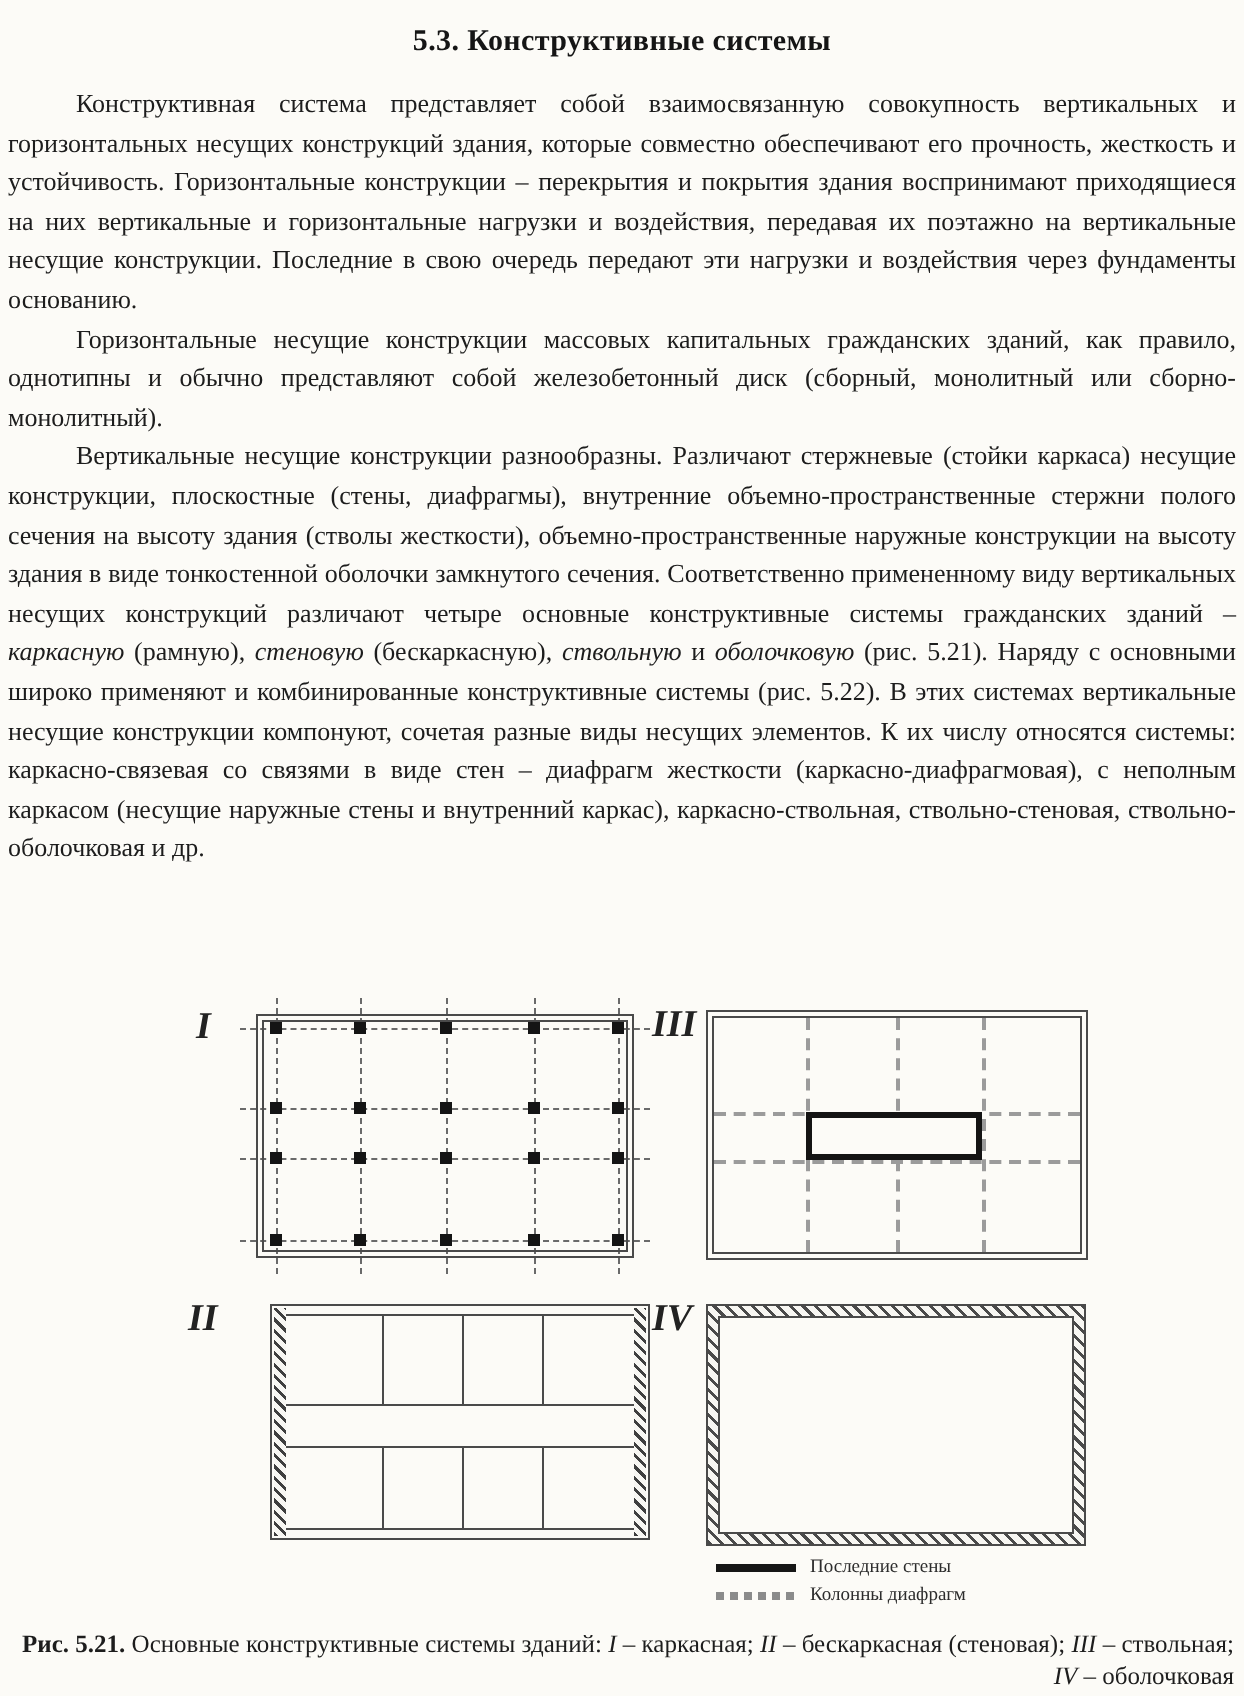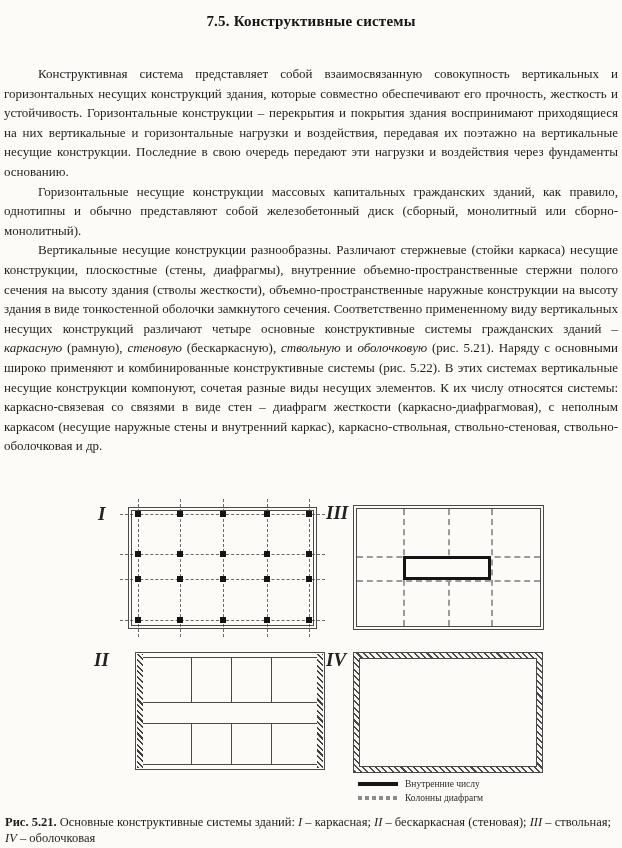--- a/index.html
+++ b/index.html
@@ -70,7 +70,7 @@
 
 <div class="page">
 
-  <div class="title">7.5. Конструктивные системы</div>
+  <div class="title">5.3. Конструктивные системы</div>
 
   <div class="bodytext">
     <p><span>Конструктивная система представляет собой взаимосвязанную совокупность вертикальных и горизонтальных несущих конструкций здания, которые совместно обеспечивают его прочность, жесткость и устойчивость. Горизонтальные конструкции – перекрытия и покрытия здания воспринимают приходящиеся на них вертикальные и горизонтальные нагрузки и воздействия, передавая их поэтажно на вертикальные несущие конструкции. Последние в свою очередь передают эти нагрузки и воздействия через фундаменты основанию.</span></p>

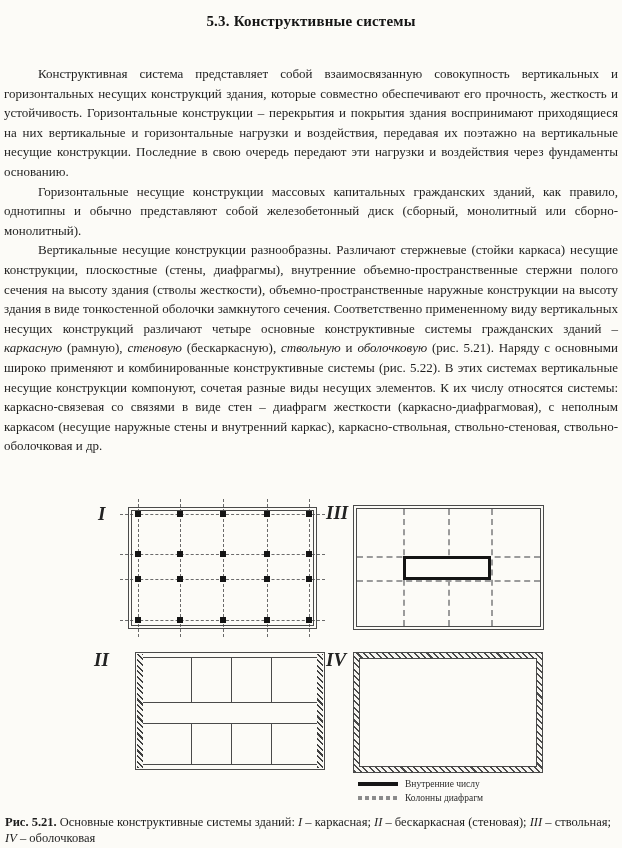--- a/index.html
+++ b/index.html
@@ -13,7 +13,7 @@
     position:absolute;top:13px;left:0;width:100%;text-align:center;
     font-weight:bold;font-size:15px;letter-spacing:.2px;color:#151515;
   }
-  .bodytext{position:absolute;top:64px;left:4px;right:4px;}
+  .bodytext{position:absolute;top:42px;left:4px;right:4px;}
   .bodytext p{
     margin:0;text-indent:34px;text-align:justify;
     font-size:13px;line-height:19.6px;color:#1d1d1d;

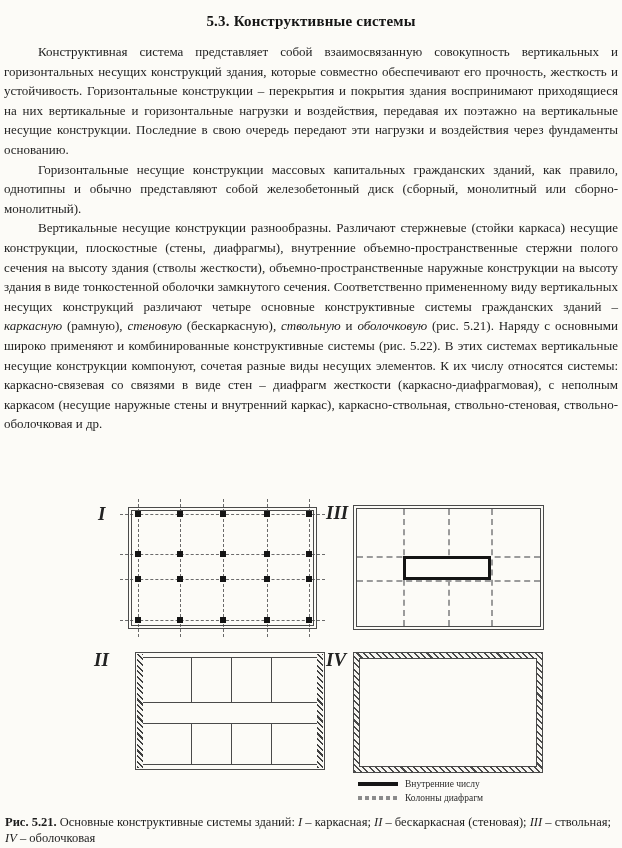--- a/index.html
+++ b/index.html
@@ -148,7 +148,7 @@
   <div class="legend" style="left:358px;top:777px;">
     <div class="legend-row">
       <span class="sw sw-solid"></span>
-      <span>Внутренние числу</span>
+      <span>Последние стены</span>
     </div>
     <div class="legend-row">
       <span class="sw sw-cols"></span>

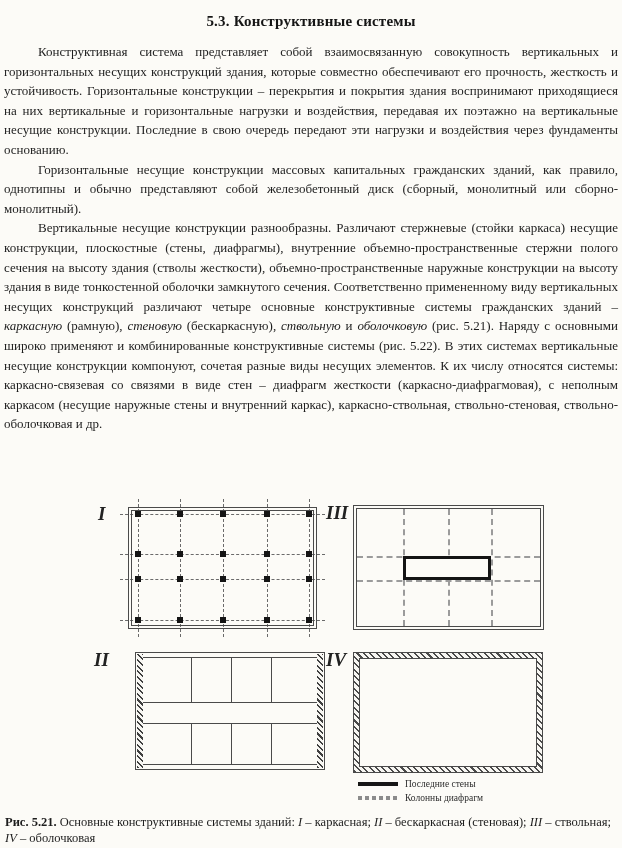--- a/index.html
+++ b/index.html
@@ -62,7 +62,7 @@
   
   .caption{
     position:absolute;left:5px;top:814px;width:612px;
-    font-size:12.5px;line-height:16px;color:#1d1d1d;text-align:left;
+    font-size:12.5px;line-height:16px;color:#1d1d1d;text-align:right;
   }
 </style>
 </head>

